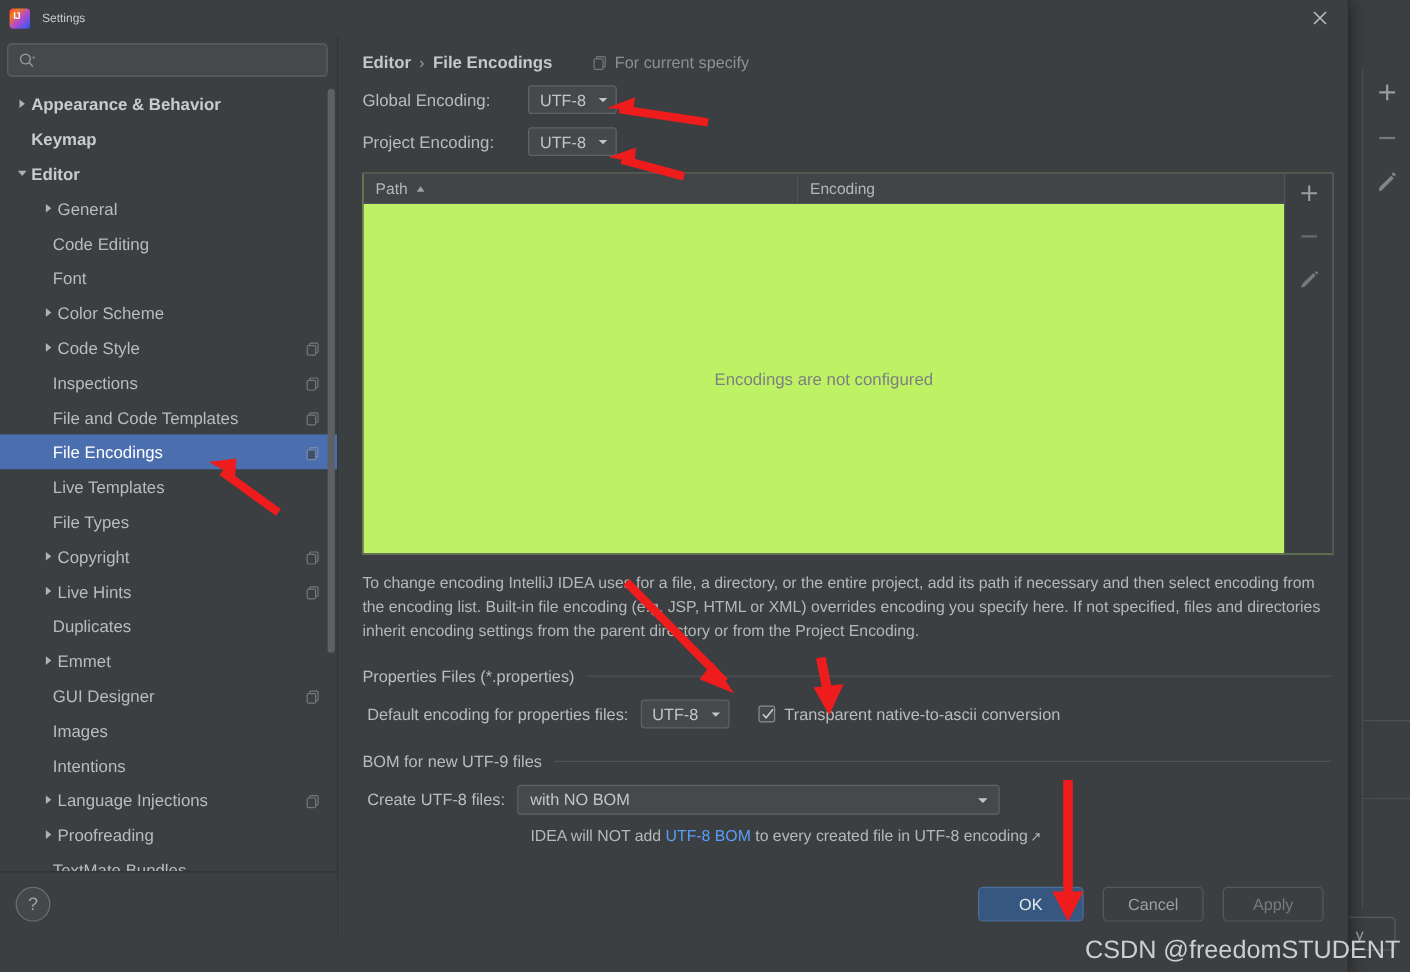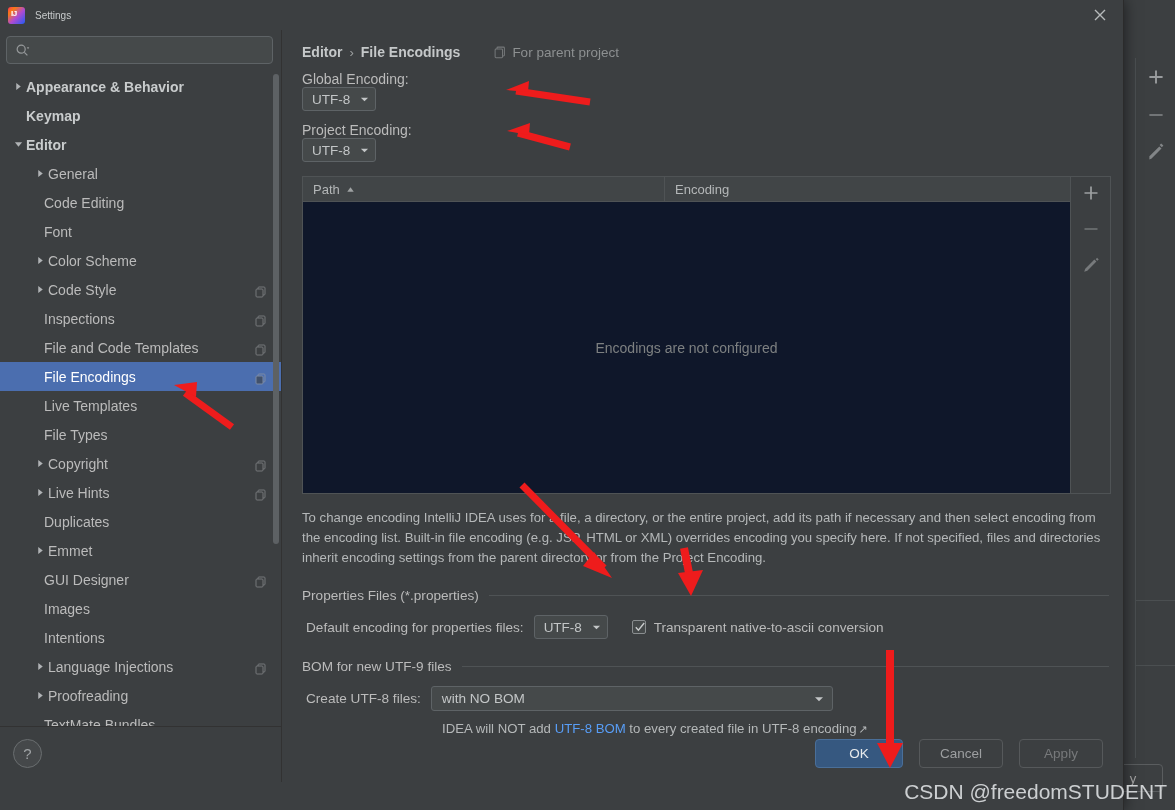--- a/index.html
+++ b/index.html
@@ -469,7 +469,7 @@
             <rect x="3.2" y="1.2" width="8" height="9.5" rx="1" stroke="#8d9091" stroke-width="1.1" fill="none"></rect>
             <rect x="1.2" y="3.2" width="8" height="9.5" rx="1" fill="#3c3f41" stroke="#8d9091" stroke-width="1.1"></rect>
           </svg>
-          <span class="txt">For parent project</span>
+          <span class="txt">For current specify</span>
         </span>
       </div>
 

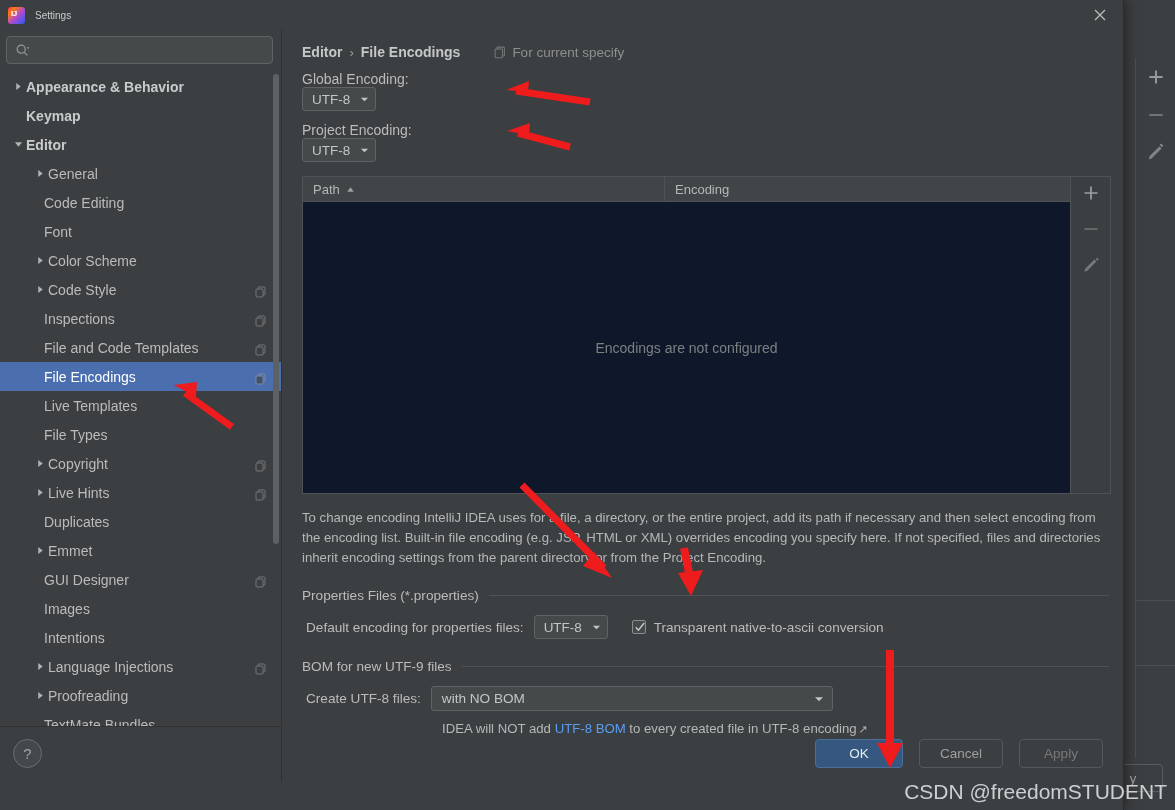--- a/index.html
+++ b/index.html
@@ -142,7 +142,7 @@
   #for-current-project svg { width: 13px; height: 13px; opacity: .7; }
 
   .enc-row {
-    display: flex; align-items: flex-start; padding-left: 20px; margin-top: 11px; flex-direction: column;
+    display: flex; align-items: center; padding-left: 20px; margin-top: 11px;
   }
   .enc-row .enc-label { color: #bbbbbb; font-size: 14px; width: 138px; }
   .combo {

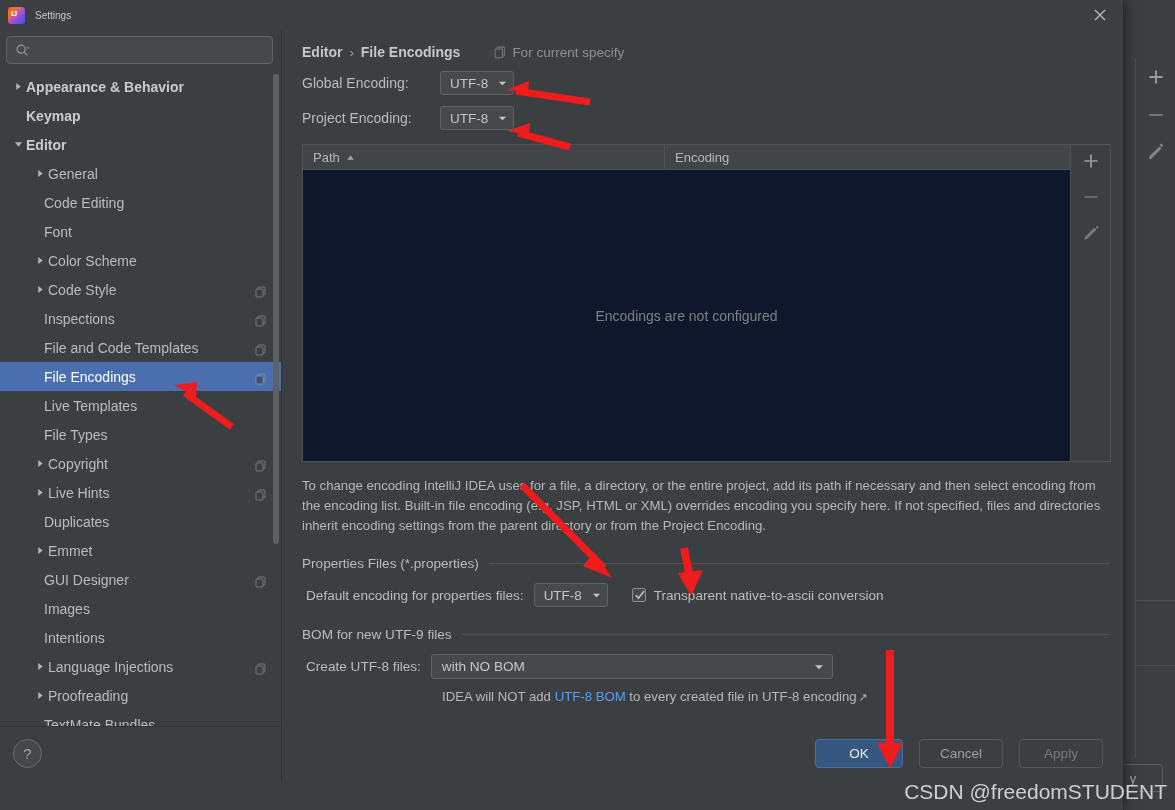--- a/index.html
+++ b/index.html
@@ -157,7 +157,7 @@
   
   #table-wrap {
     margin: 14px 12px 0 20px; display: flex;
-    border: 1px solid #4f5355; height: 318px; background: #0f172a;
+    border: 1px solid #4f5355; height: 318px; background: #bef264;
   }
   #table-main { flex: 1; display: flex; flex-direction: column; position: relative; }
   #table-head { display: flex; height: 25px; background: #414547; border-bottom: 1px solid #4f5355; }

